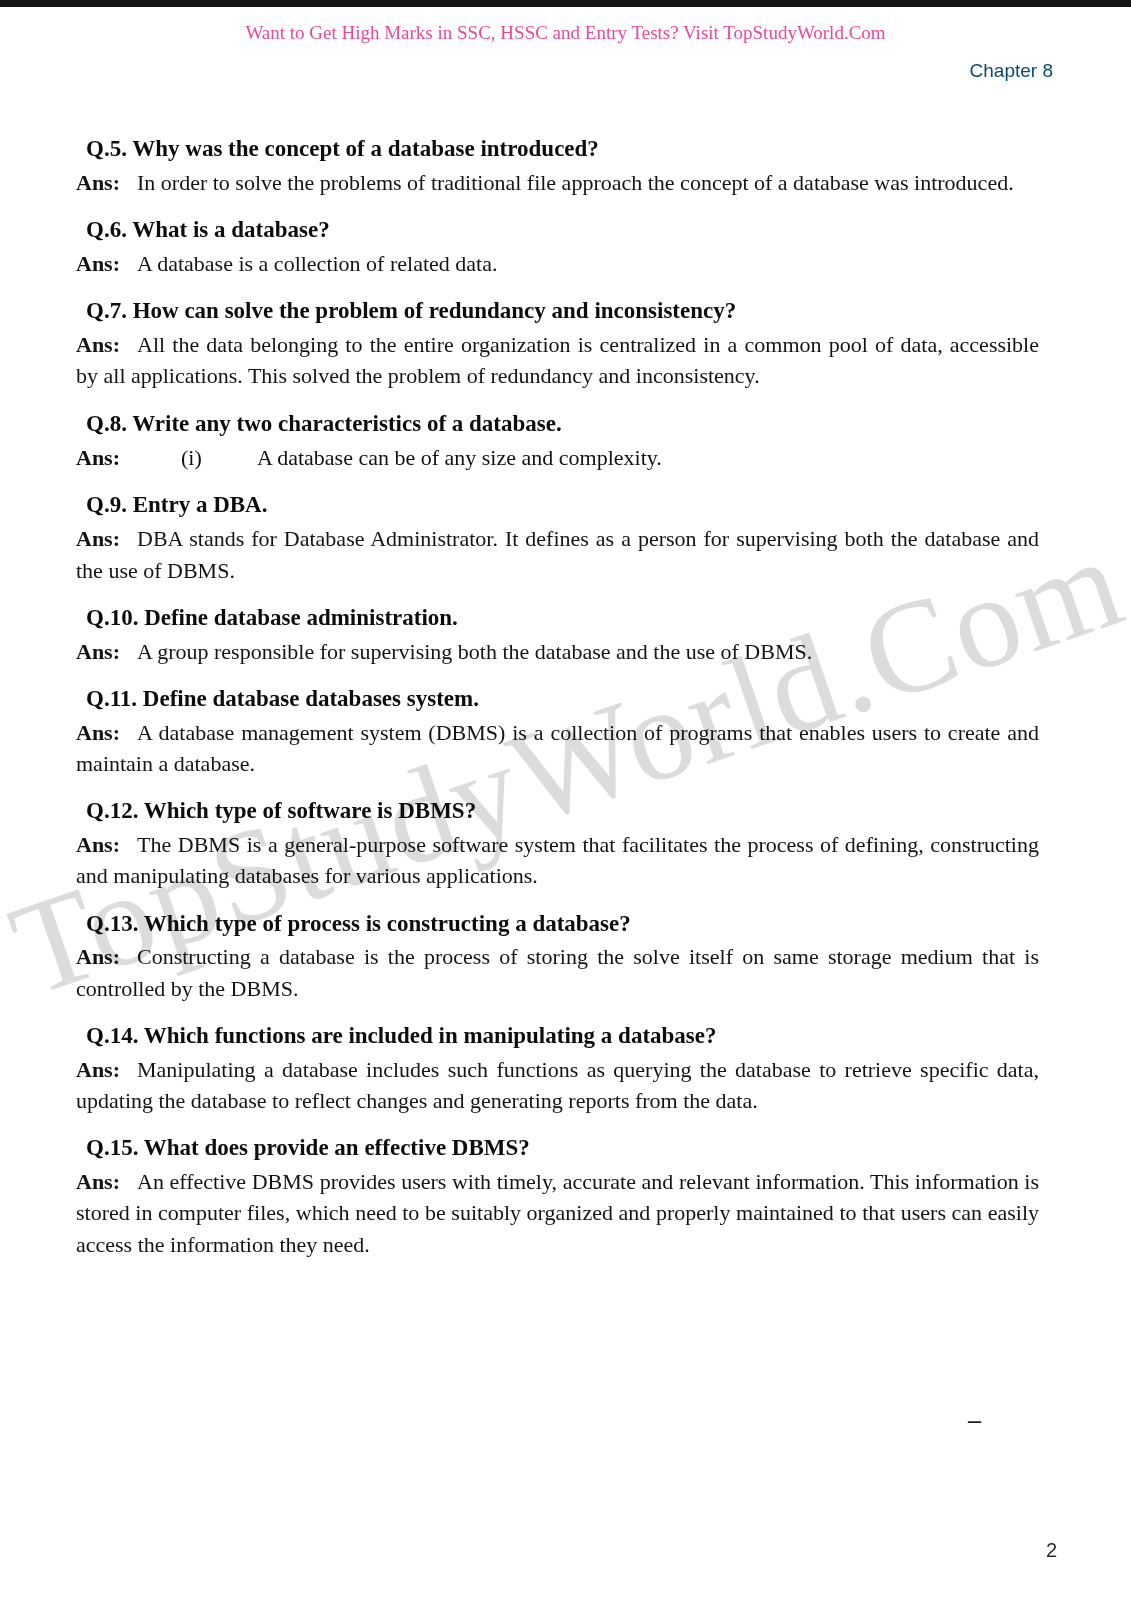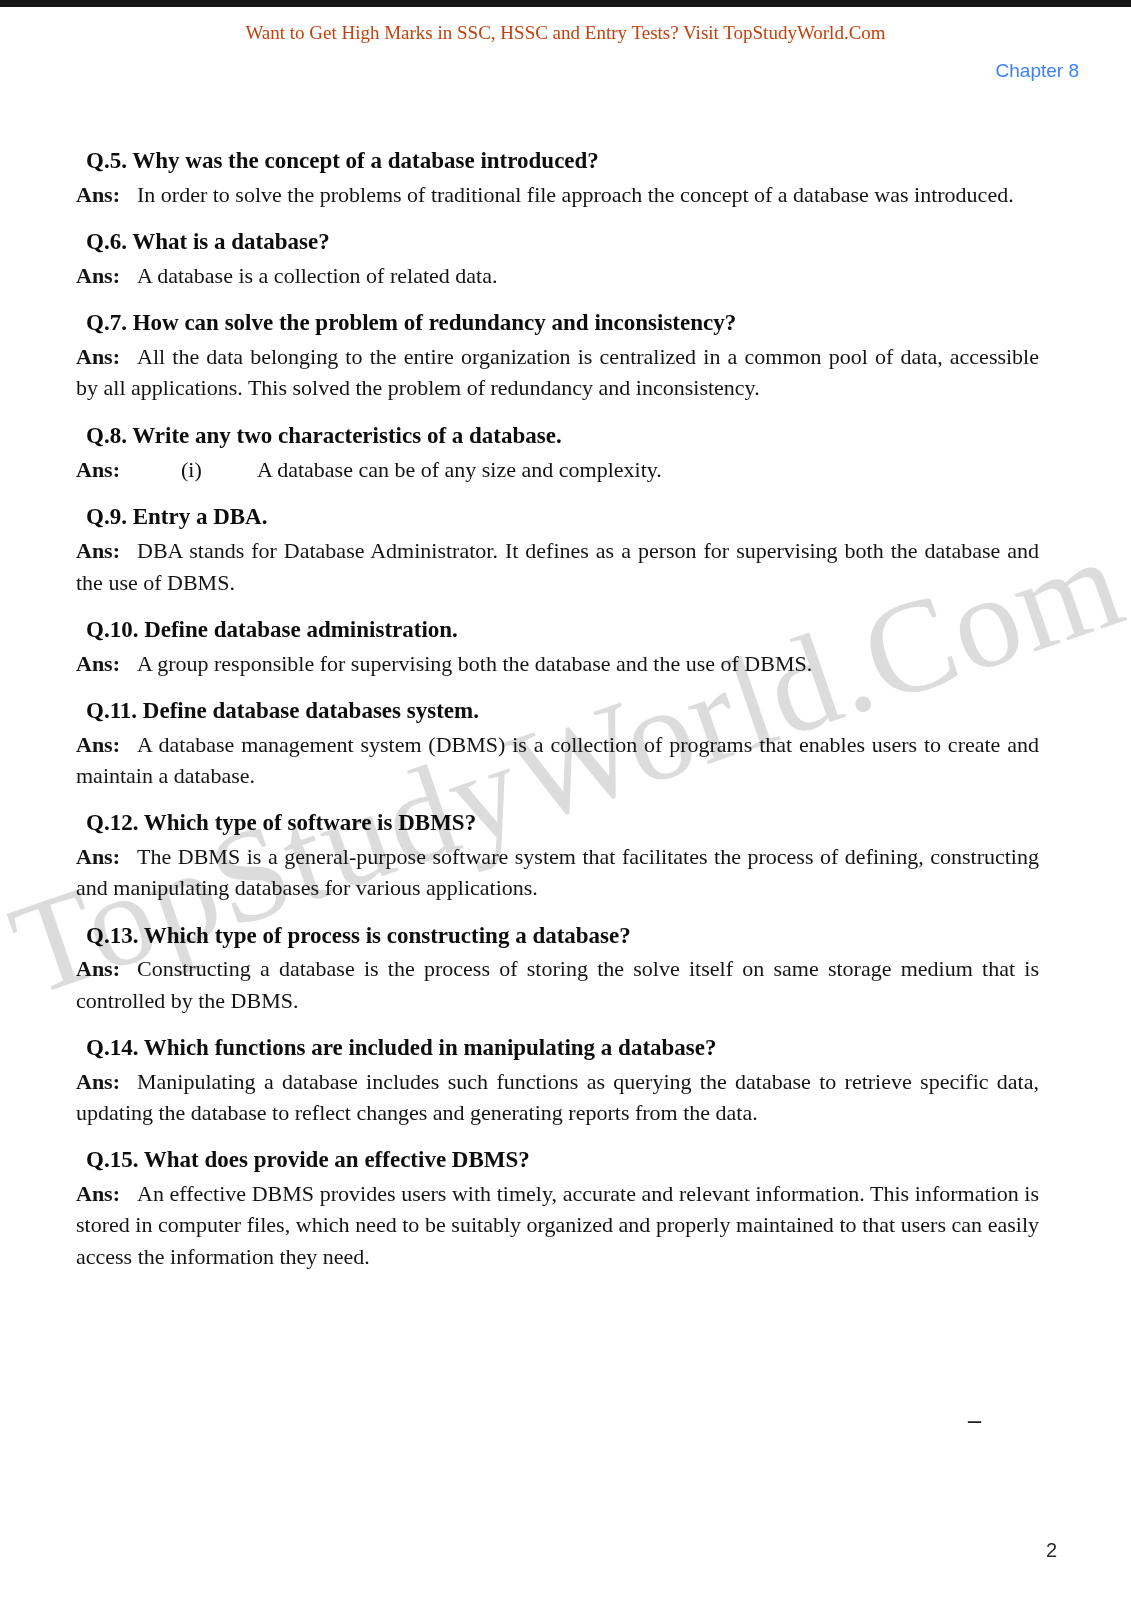--- a/index.html
+++ b/index.html
@@ -28,7 +28,7 @@
     text-align: center;
     padding-top: 22px;
     font-size: 19px;
-    color: #c2410c;
+    color: #ec4899;
   }
   .chapter {
     text-align: right;

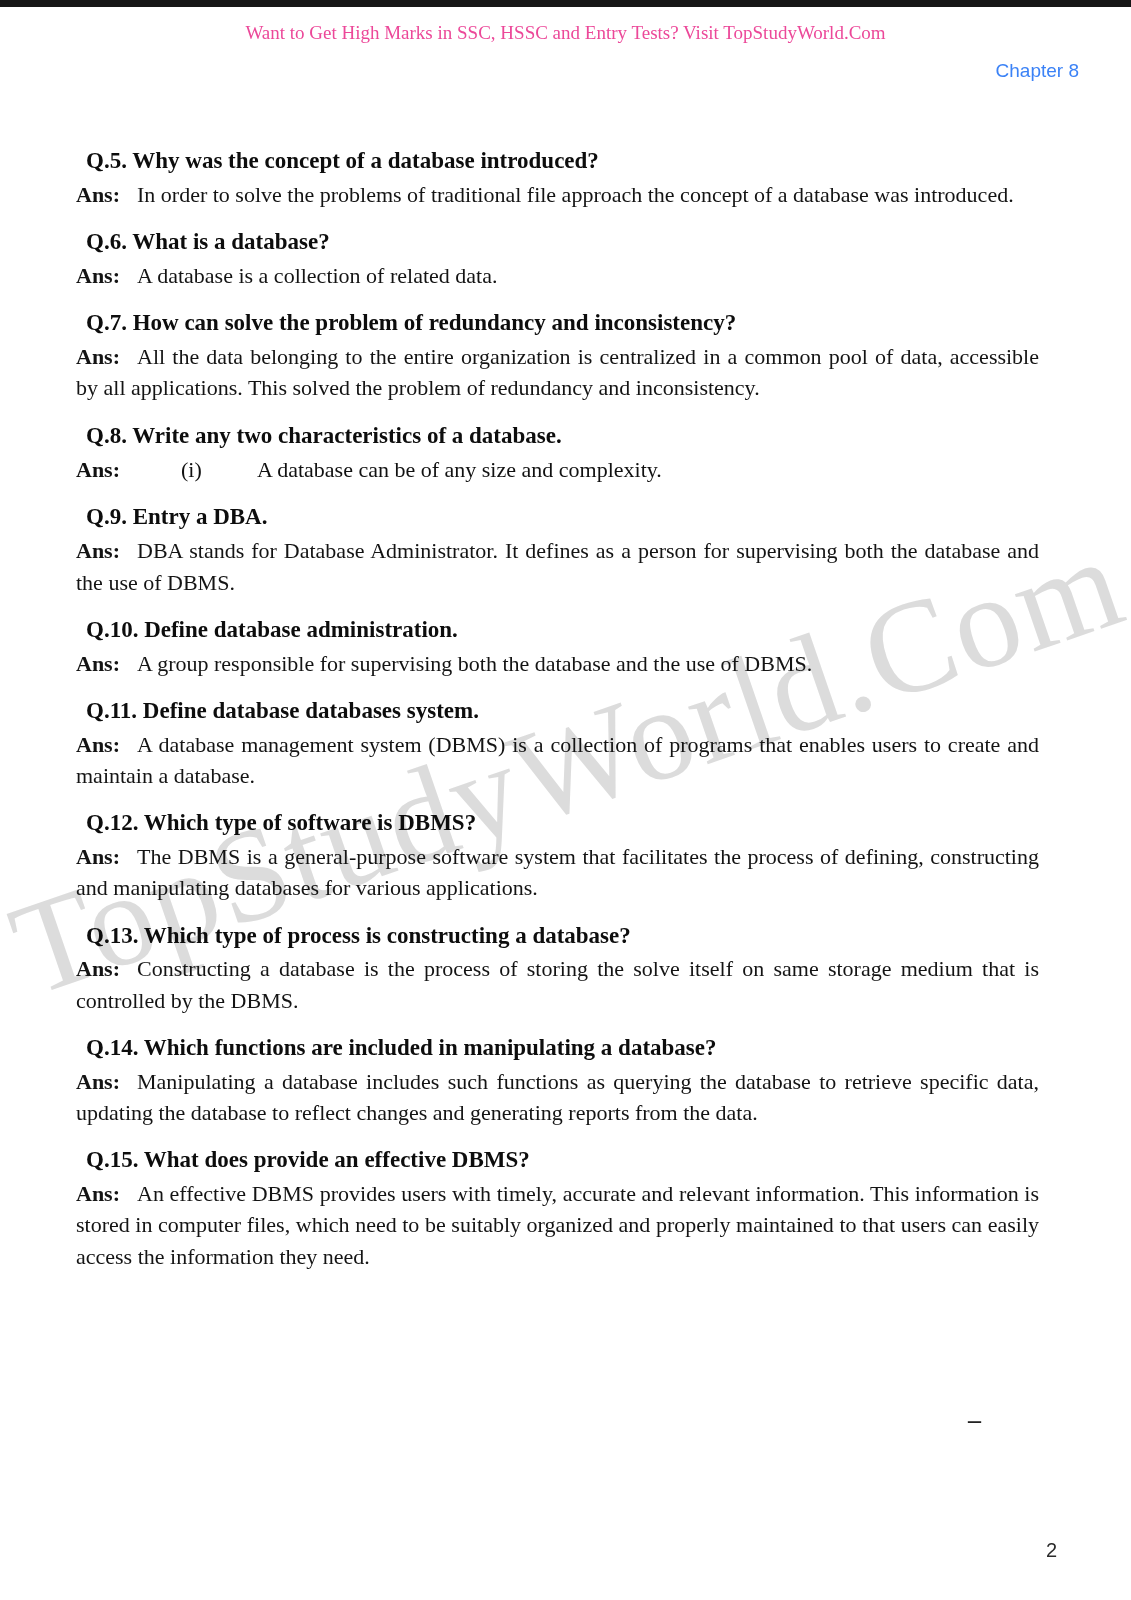--- a/index.html
+++ b/index.html
@@ -32,11 +32,11 @@
   }
   .chapter {
     text-align: right;
-    padding-right: 52px;
+    padding-right: 78px;
     margin-top: 16px;
     font-family: "Liberation Sans", sans-serif;
     font-size: 19px;
-    color: #3b82f6;
+    color: #0c4a6e;
   }
   .content {
     position: relative;

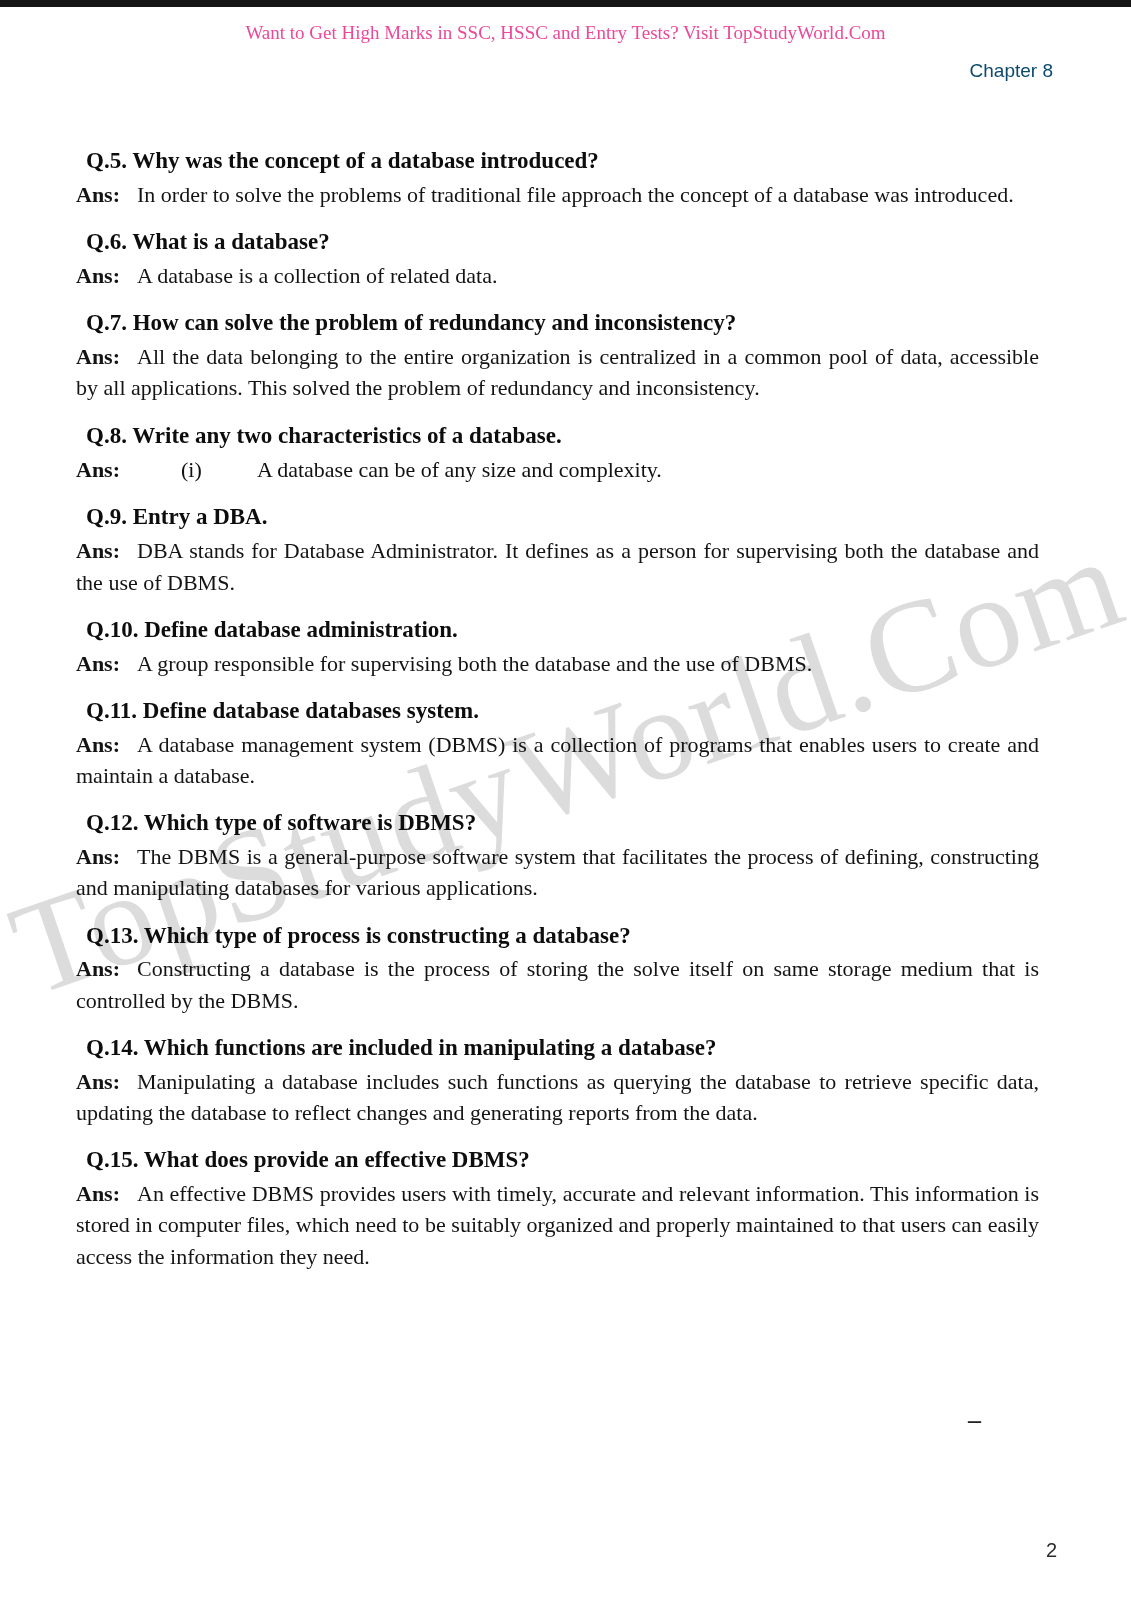--- a/index.html
+++ b/index.html
@@ -47,7 +47,7 @@
     margin-bottom: 17px;
   }
   .q {
-    margin: 16px 0 3px 10px;
+    margin: 4px 0 3px 10px;
     font-size: 23px;
     font-weight: bold;
     line-height: 1.3;

